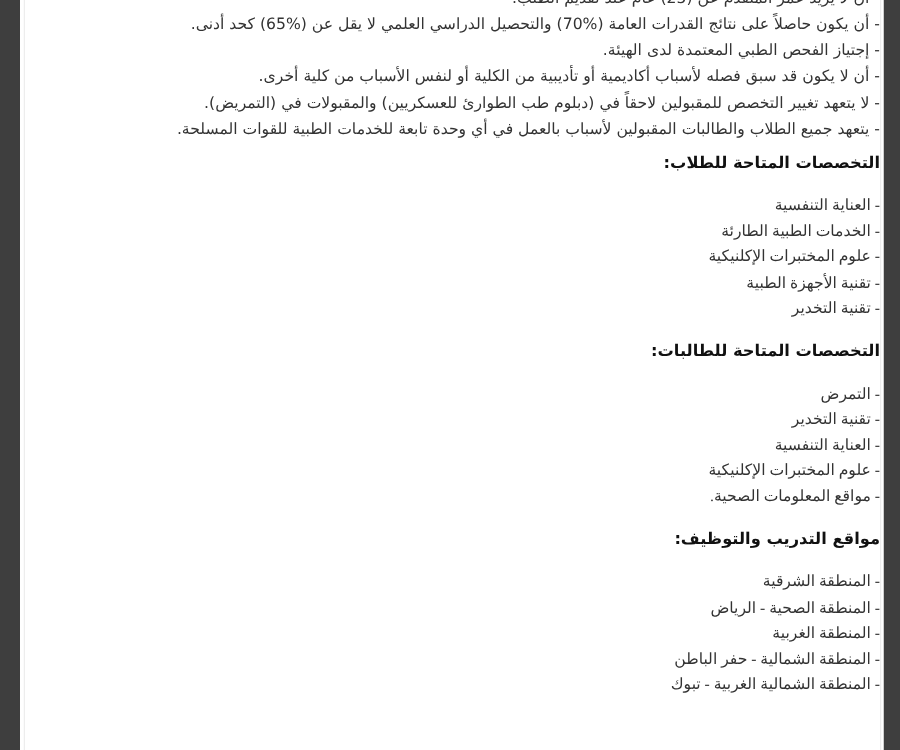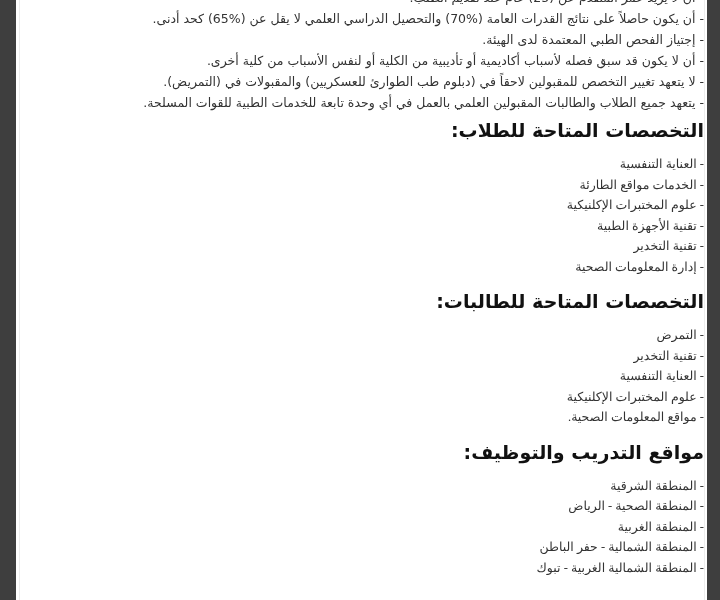--- a/index.html
+++ b/index.html
@@ -54,7 +54,7 @@
       <div class="req-line">- إجتياز الفحص الطبي المعتمدة لدى الهيئة.</div>
       <div class="req-line">- أن لا يكون قد سبق فصله لأسباب أكاديمية أو تأديبية من الكلية أو لنفس الأسباب من كلية أخرى.</div>
       <div class="req-line">- لا يتعهد تغيير التخصص للمقبولين لاحقاً في (دبلوم طب الطوارئ للعسكريين) والمقبولات في (التمريض).</div>
-      <div class="req-line">- يتعهد جميع الطلاب والطالبات المقبولين العلمي بالعمل في أي وحدة تابعة للخدمات الطبية للقوات المسلحة.</div>
+      <div class="req-line">- يتعهد جميع الطلاب والطالبات المقبولين لأسباب بالعمل في أي وحدة تابعة للخدمات الطبية للقوات المسلحة.</div>
 
       <div class="section-title first">التخصصات المتاحة للطلاب:</div>
       <div class="list-item">- العناية التنفسية</div>

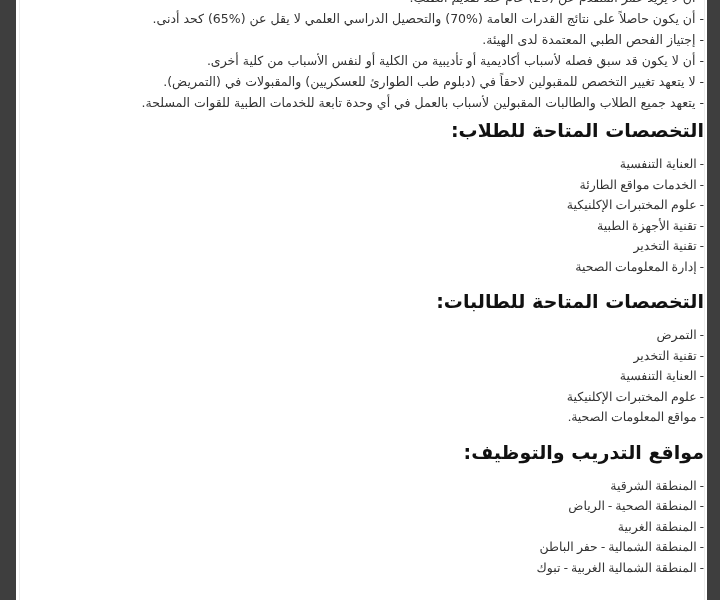--- a/index.html
+++ b/index.html
@@ -31,7 +31,7 @@
   .list-item { line-height: 20.5px; white-space: nowrap; font-family: Liberation Serif, serif; }
   .section-title {
     font-weight: bold; color: #111111;
-    font-size: 19px; line-height: 21px;
+    font-size: 13px; line-height: 21px;
     margin: 14px 0 13px 0; white-space: nowrap;
   }
   .section-title.first { margin-top: 7px; }

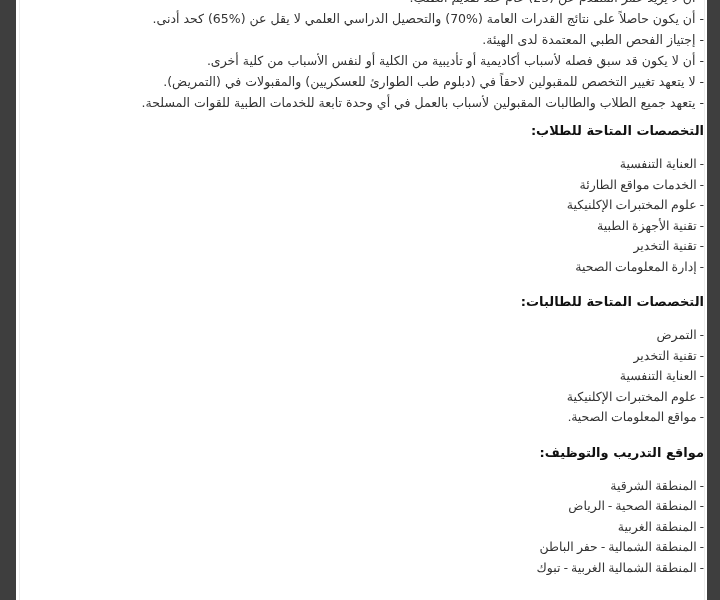--- a/index.html
+++ b/index.html
@@ -58,7 +58,7 @@
 
       <div class="section-title first">التخصصات المتاحة للطلاب:</div>
       <div class="list-item">- العناية التنفسية</div>
-      <div class="list-item">- الخدمات مواقع الطارئة</div>
+      <div class="list-item">- الخدمات الطبية الطارئة</div>
       <div class="list-item">- علوم المختبرات الإكلنيكية</div>
       <div class="list-item">- تقنية الأجهزة الطبية</div>
       <div class="list-item">- تقنية التخدير</div>

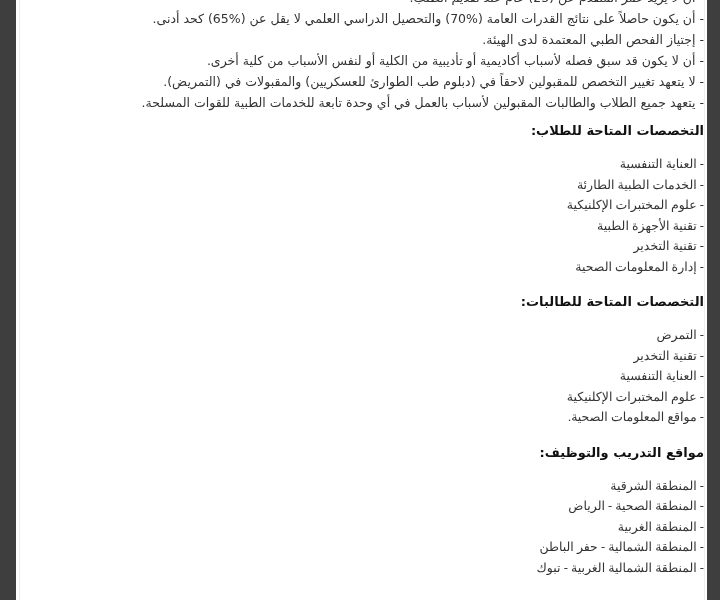--- a/index.html
+++ b/index.html
@@ -62,7 +62,6 @@
       <div class="list-item">- علوم المختبرات الإكلنيكية</div>
       <div class="list-item">- تقنية الأجهزة الطبية</div>
       <div class="list-item">- تقنية التخدير</div>
-      <div class="list-item">- إدارة المعلومات الصحية</div>
 
       <div class="section-title">التخصصات المتاحة للطالبات:</div>
       <div class="list-item">- التمرض</div>

